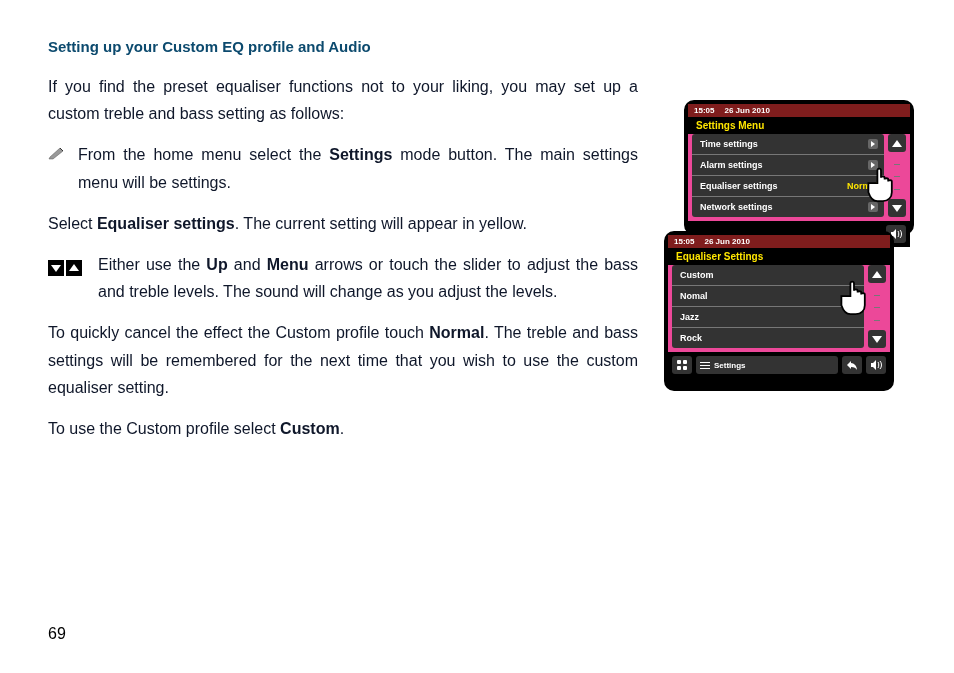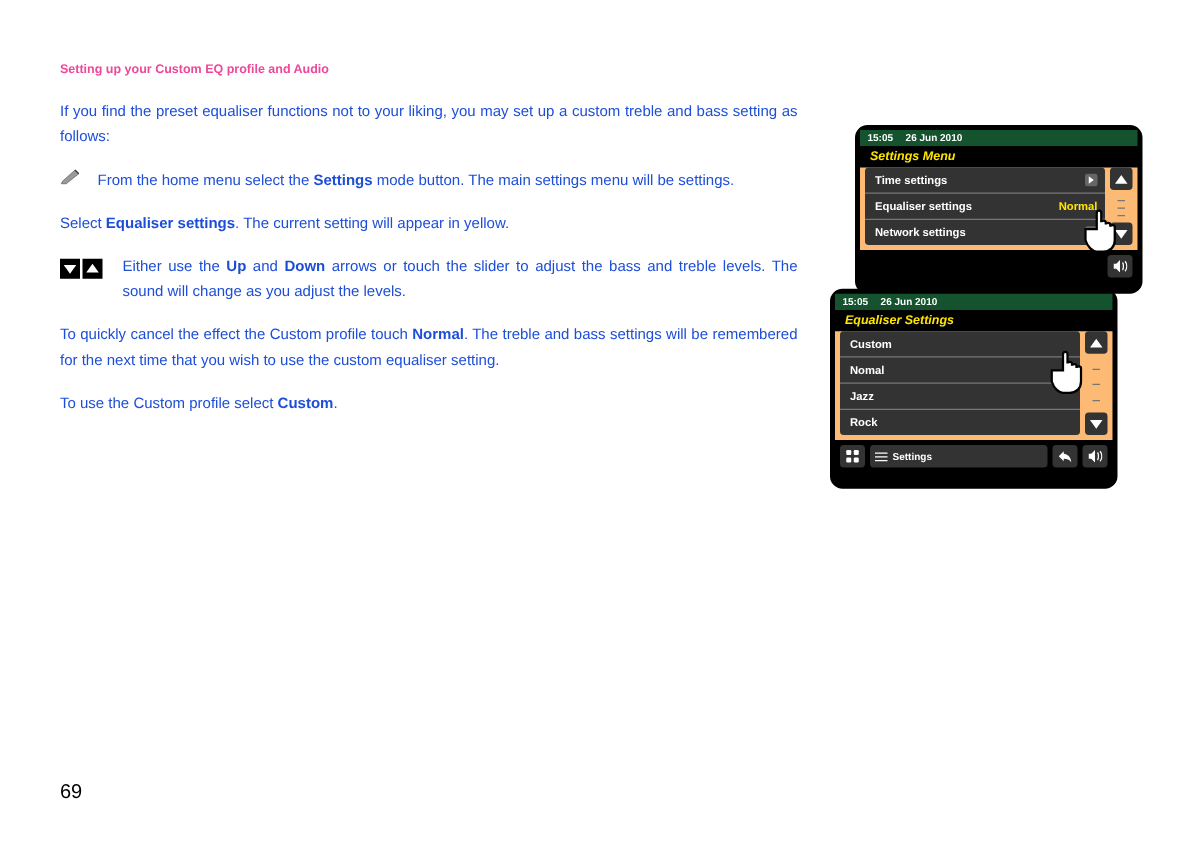--- a/index.html
+++ b/index.html
@@ -18,10 +18,10 @@
     padding: 38px 48px 20px 48px;
   }
   h1.title {
-    font-size: 10px;
+    font-size: 15px;
     font-weight: bold;
-    color: #ec4899;
-    margin: 12px 0 18px 0;
+    color: #0c4a6e;
+    margin: 0 0 18px 0;
   }
   .body-text {
     font-size: 12px;

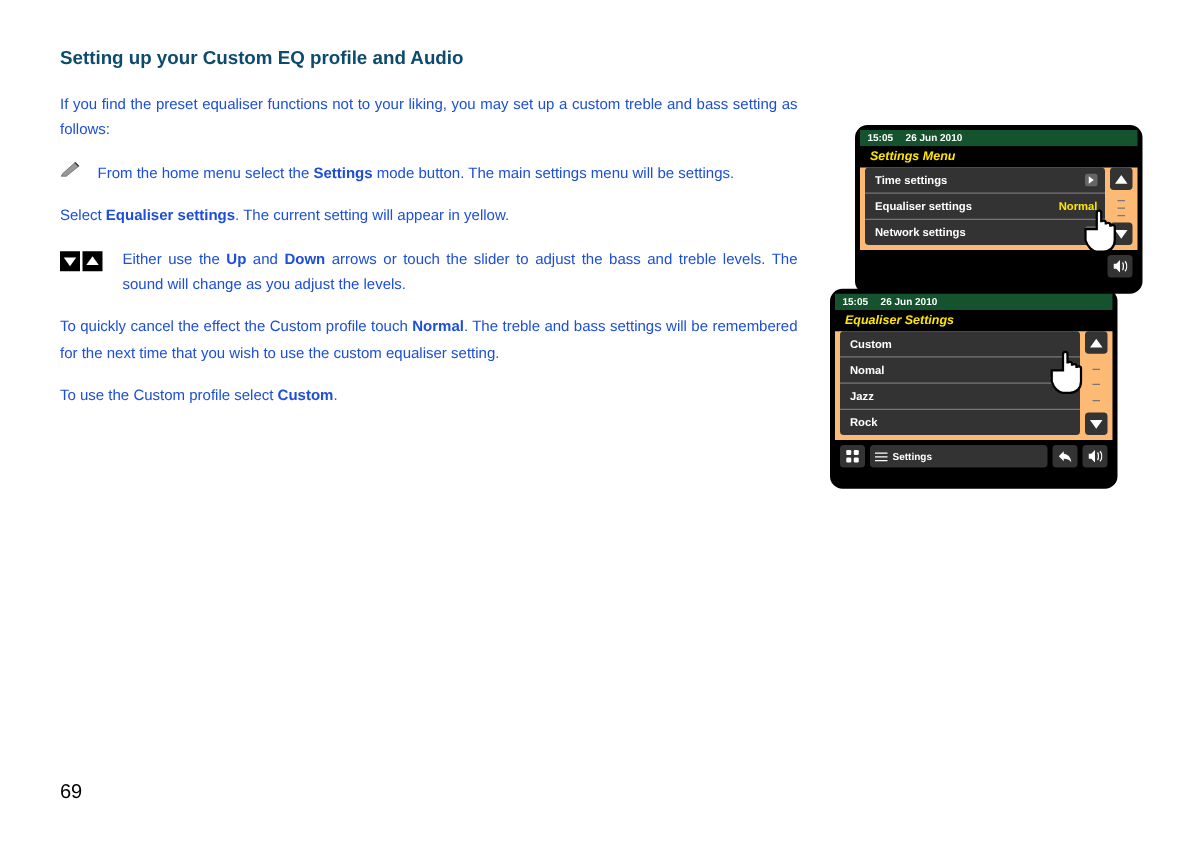--- a/index.html
+++ b/index.html
@@ -24,9 +24,9 @@
     margin: 0 0 18px 0;
   }
   .body-text {
-    font-size: 12px;
+    font-size: 16px;
     line-height: 1.7;
-    color: #1d4ed8;
+    color: #0f172a;
     width: 590px;
   }
   .body-text p {

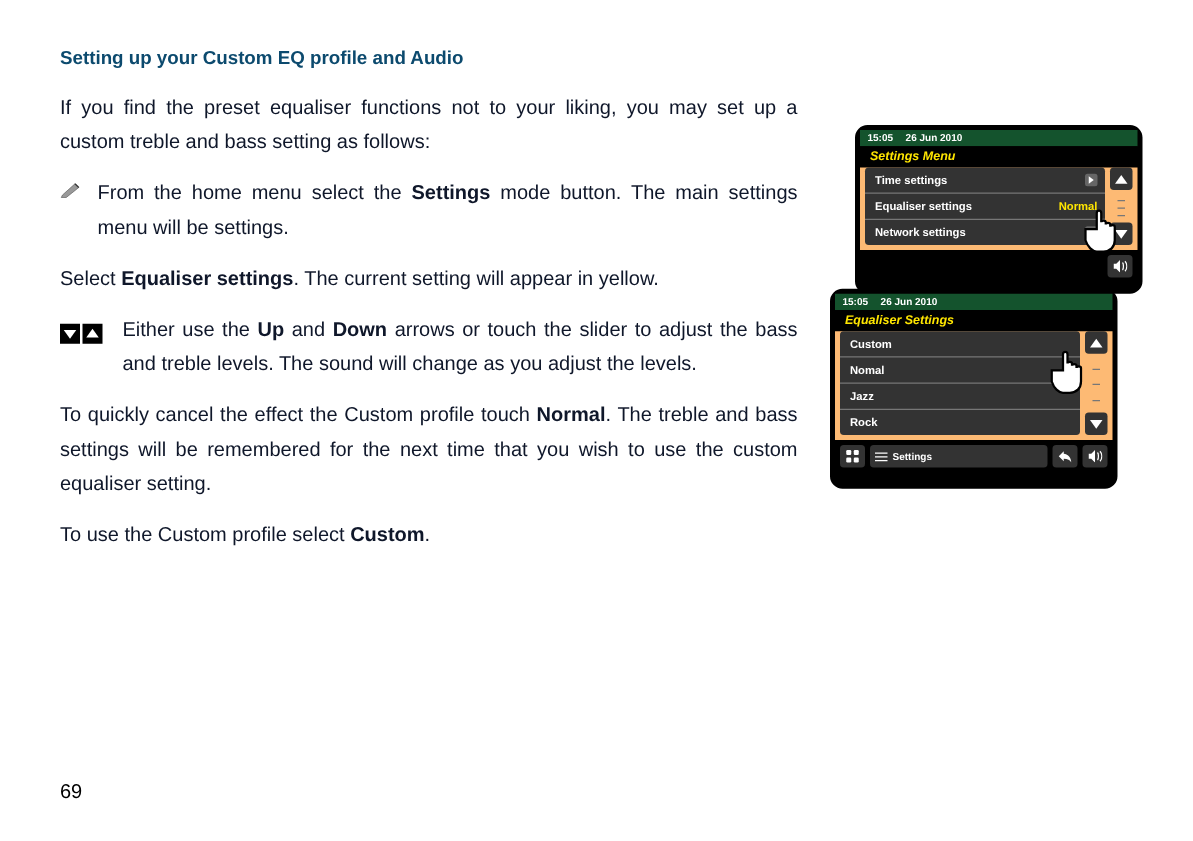--- a/index.html
+++ b/index.html
@@ -99,7 +99,7 @@
     padding: 2px 6px 2px 6px;
     font-size: 8px;
     color: #fff;
-    background: #14532d;
+    background: #7f1d1d;
   }
   .dev-title {
     padding: 3px 6px 3px 8px;

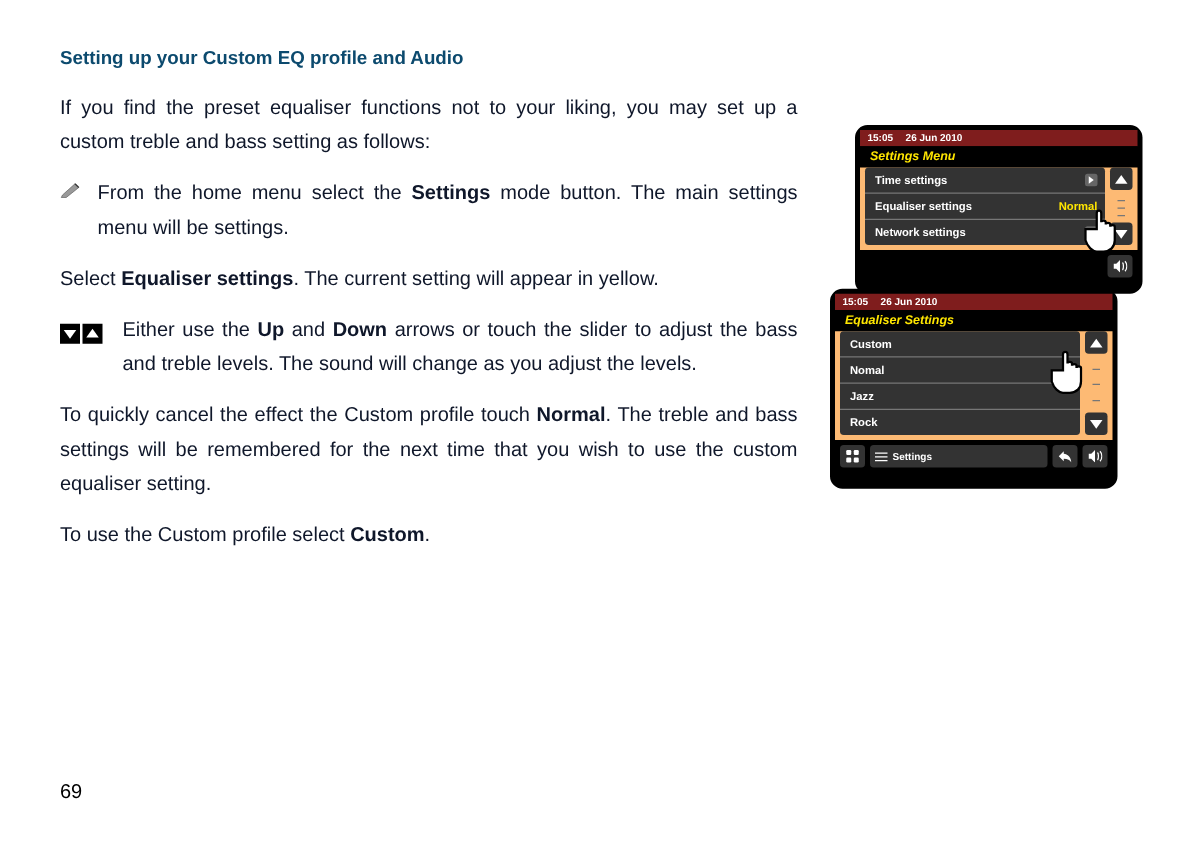--- a/index.html
+++ b/index.html
@@ -106,7 +106,6 @@
     font-size: 10px;
     color: #ffe600;
     background: #000;
-    font-style: italic;
   }
   .dev-body {
     display: flex;

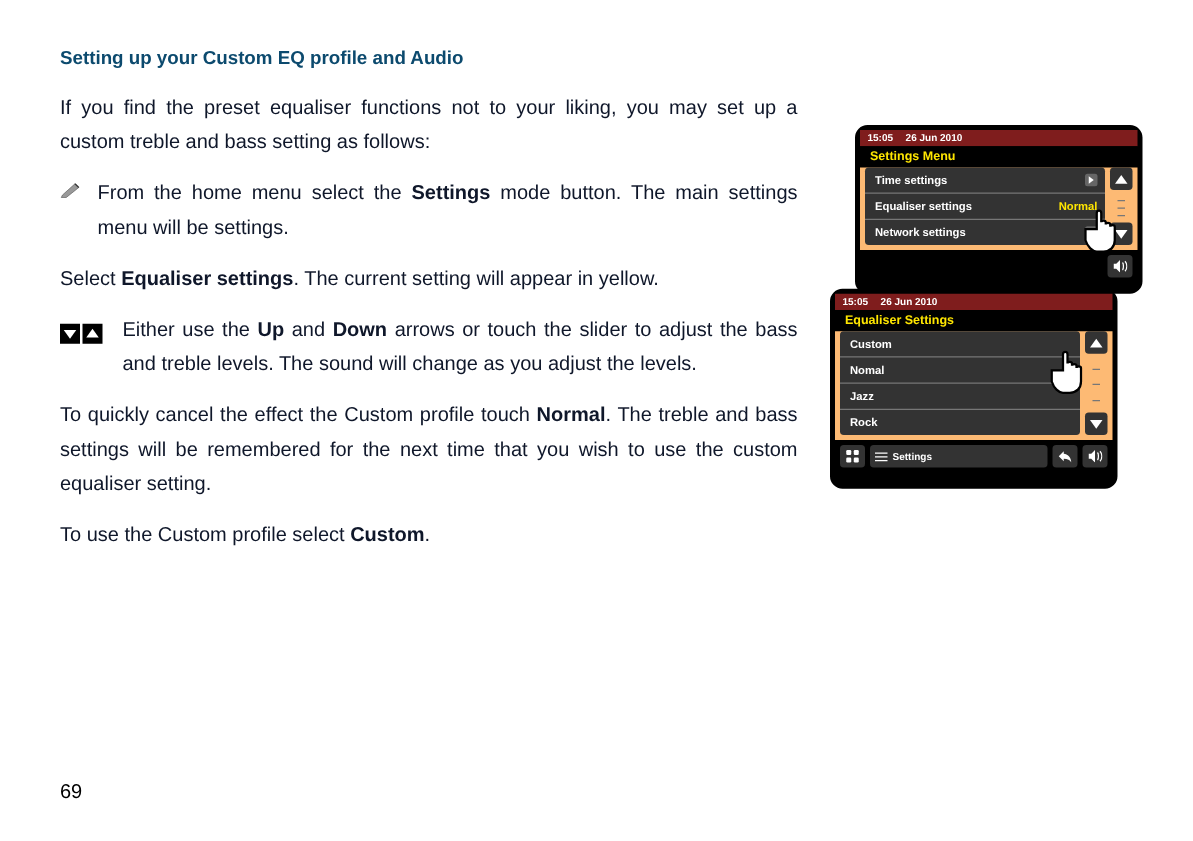--- a/index.html
+++ b/index.html
@@ -109,7 +109,7 @@
   }
   .dev-body {
     display: flex;
-    background: #fdba74;
+    background: #ec4899;
     padding: 0 4px 4px 4px;
   }
   .menu-col {

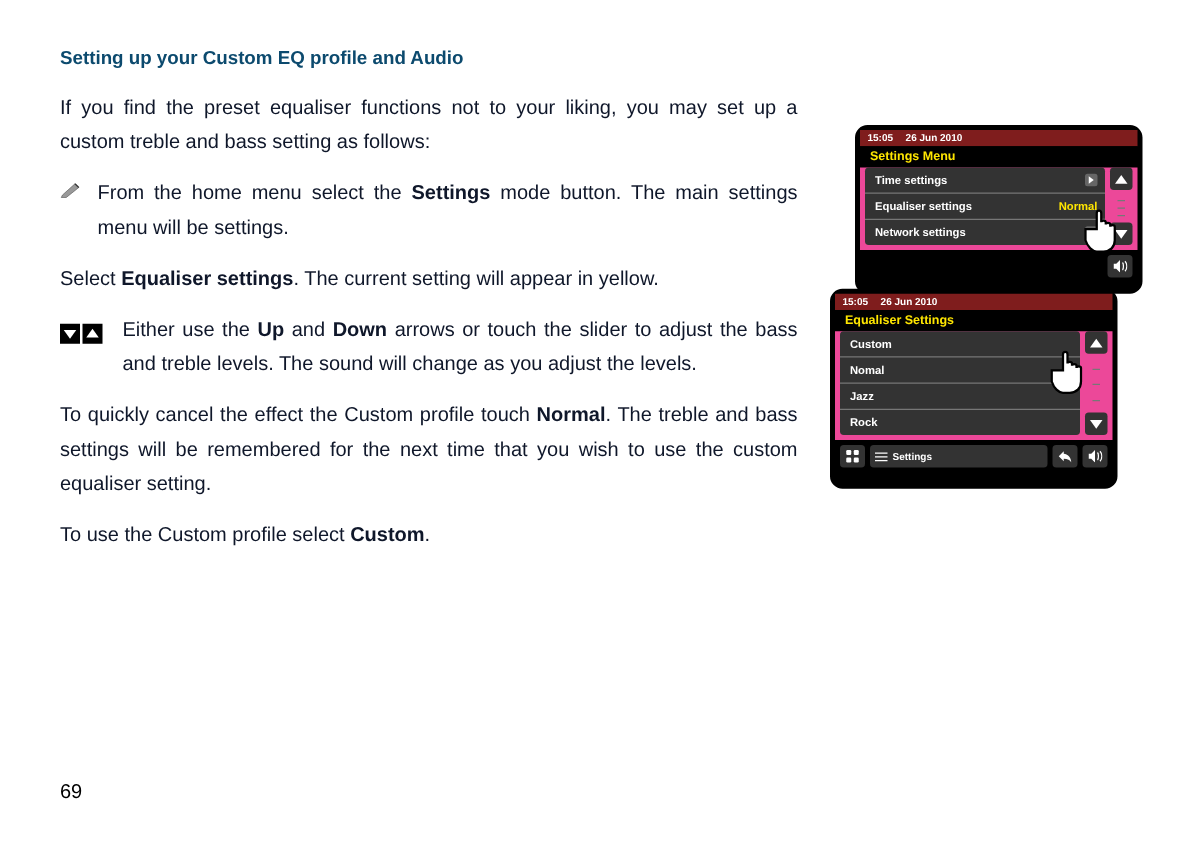--- a/index.html
+++ b/index.html
@@ -269,6 +269,10 @@
           <span class="chev"></span>
         </div>
         <div class="menu-row">
+          <span>Alarm settings</span>
+          <span class="chev"></span>
+        </div>
+        <div class="menu-row">
           <span>Equaliser settings</span>
           <span class="accent">Normal</span>
         </div>

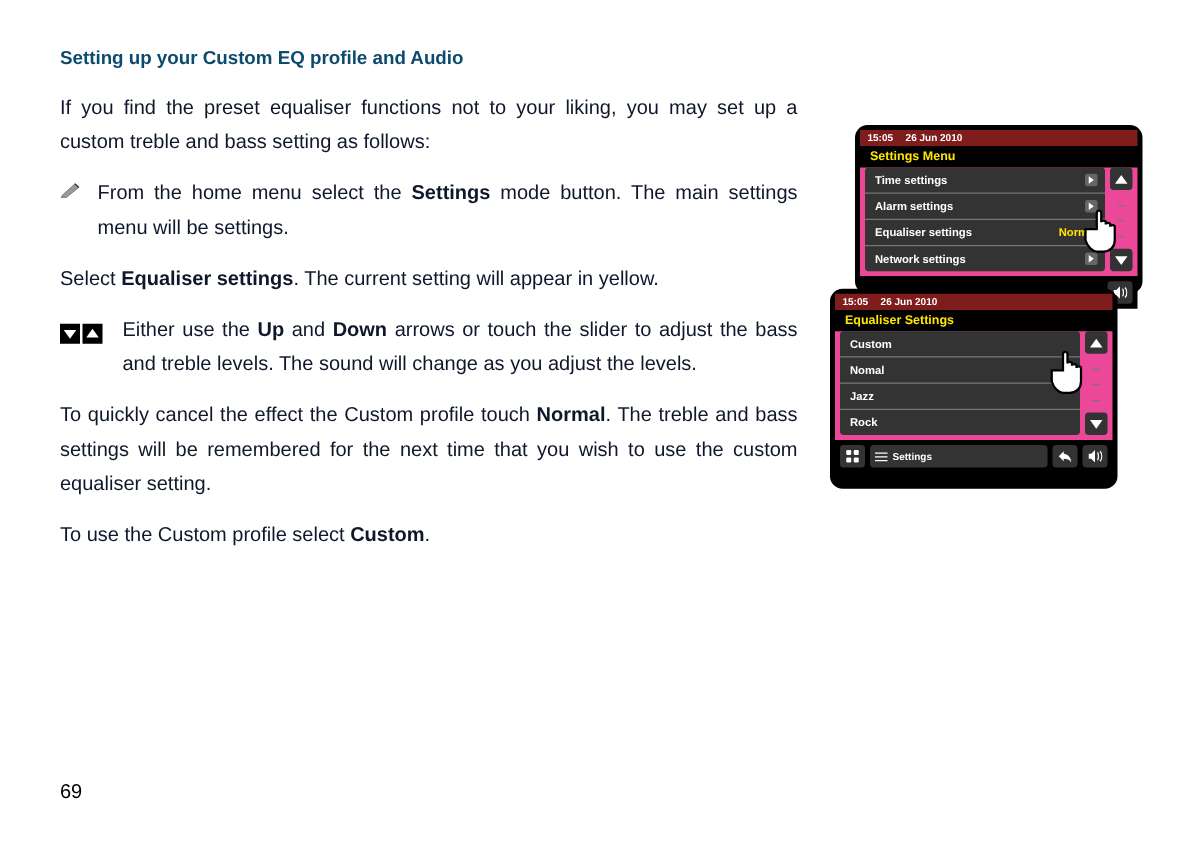--- a/index.html
+++ b/index.html
@@ -242,7 +242,7 @@
       <span class="icon-col">
         <span class="arrow-box"><span class="tri-down"></span></span><span class="arrow-box"><span class="tri-up"></span></span>
       </span>
-      <span>Either use the </span><b>Up</b><span> and </span><b>Down</b><span> arrows or touch the slider to adjust the bass and treble levels. The sound will change as you adjust the levels.</span>
+      <span>Either use the </span><b>Up</b><span> and </span><b>Menu</b><span> arrows or touch the slider to adjust the bass and treble levels. The sound will change as you adjust the levels.</span>
     </p>
 
     <p>

